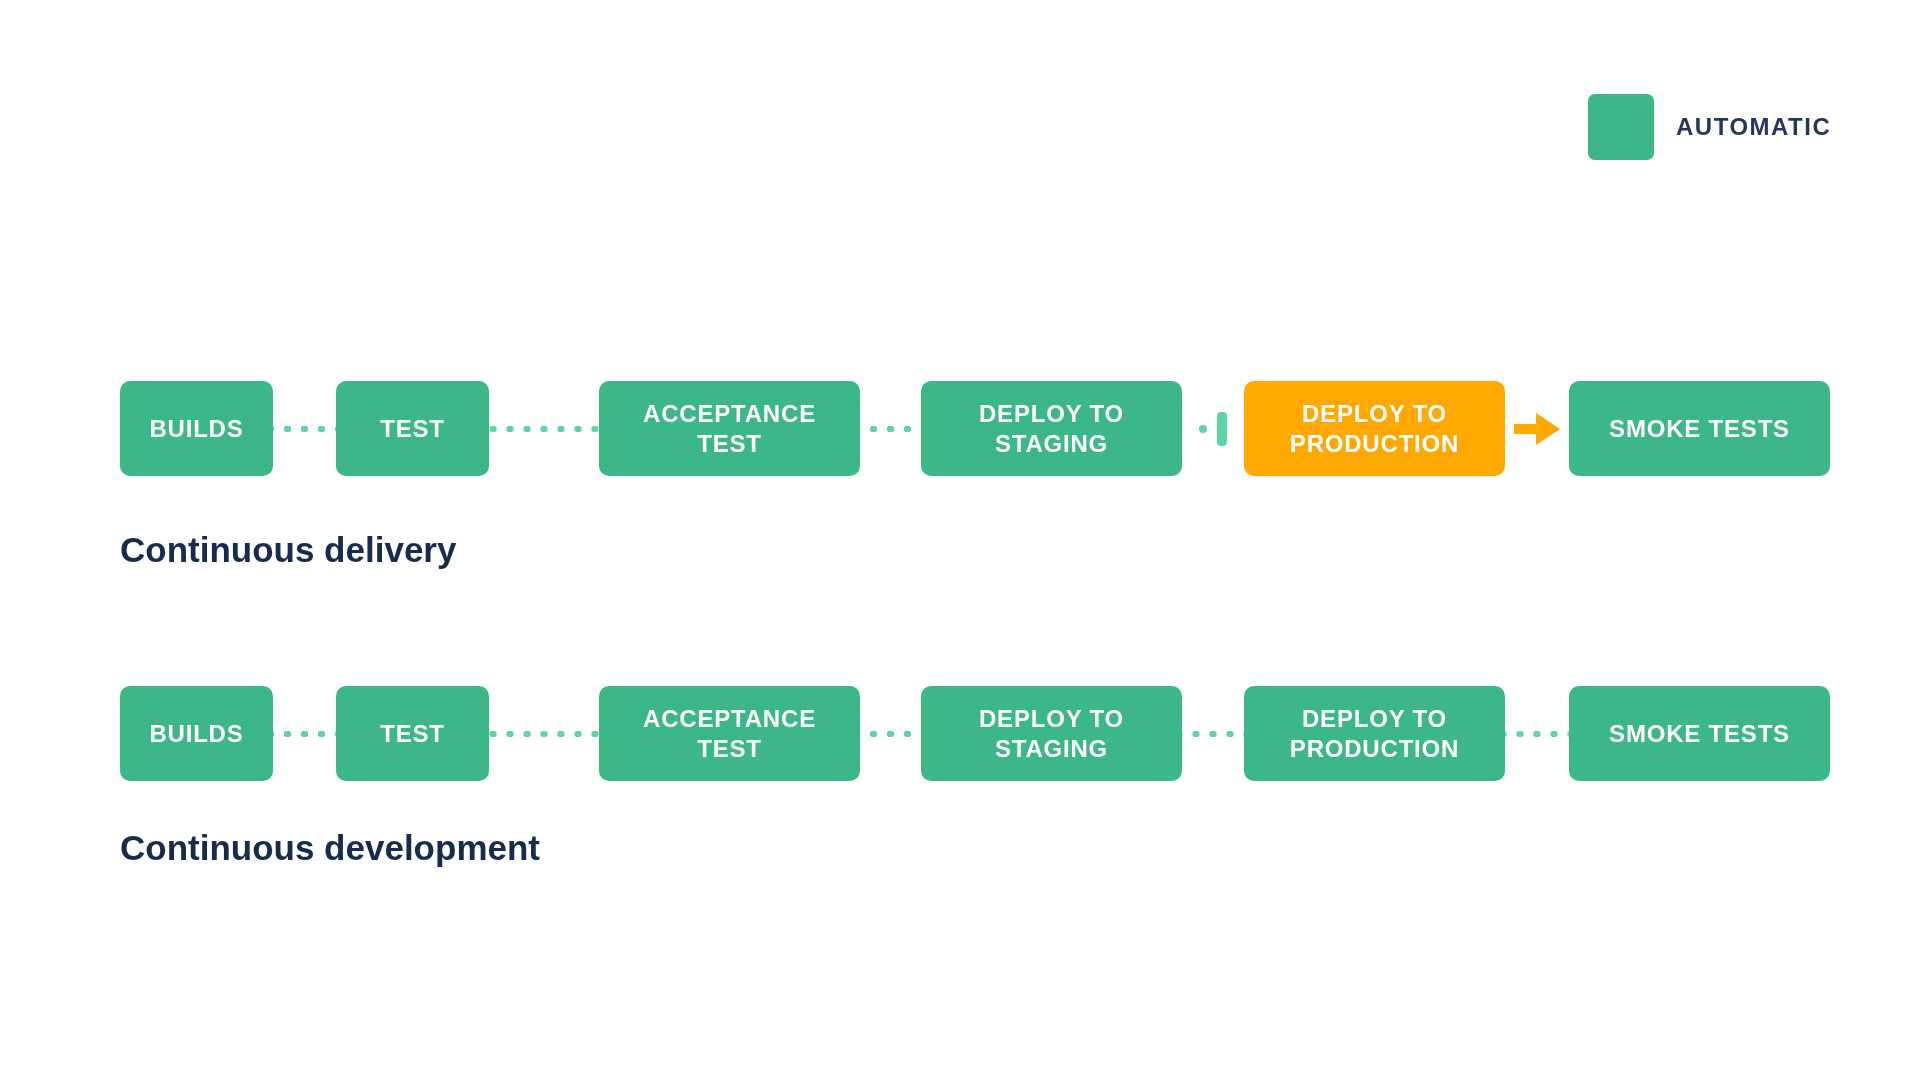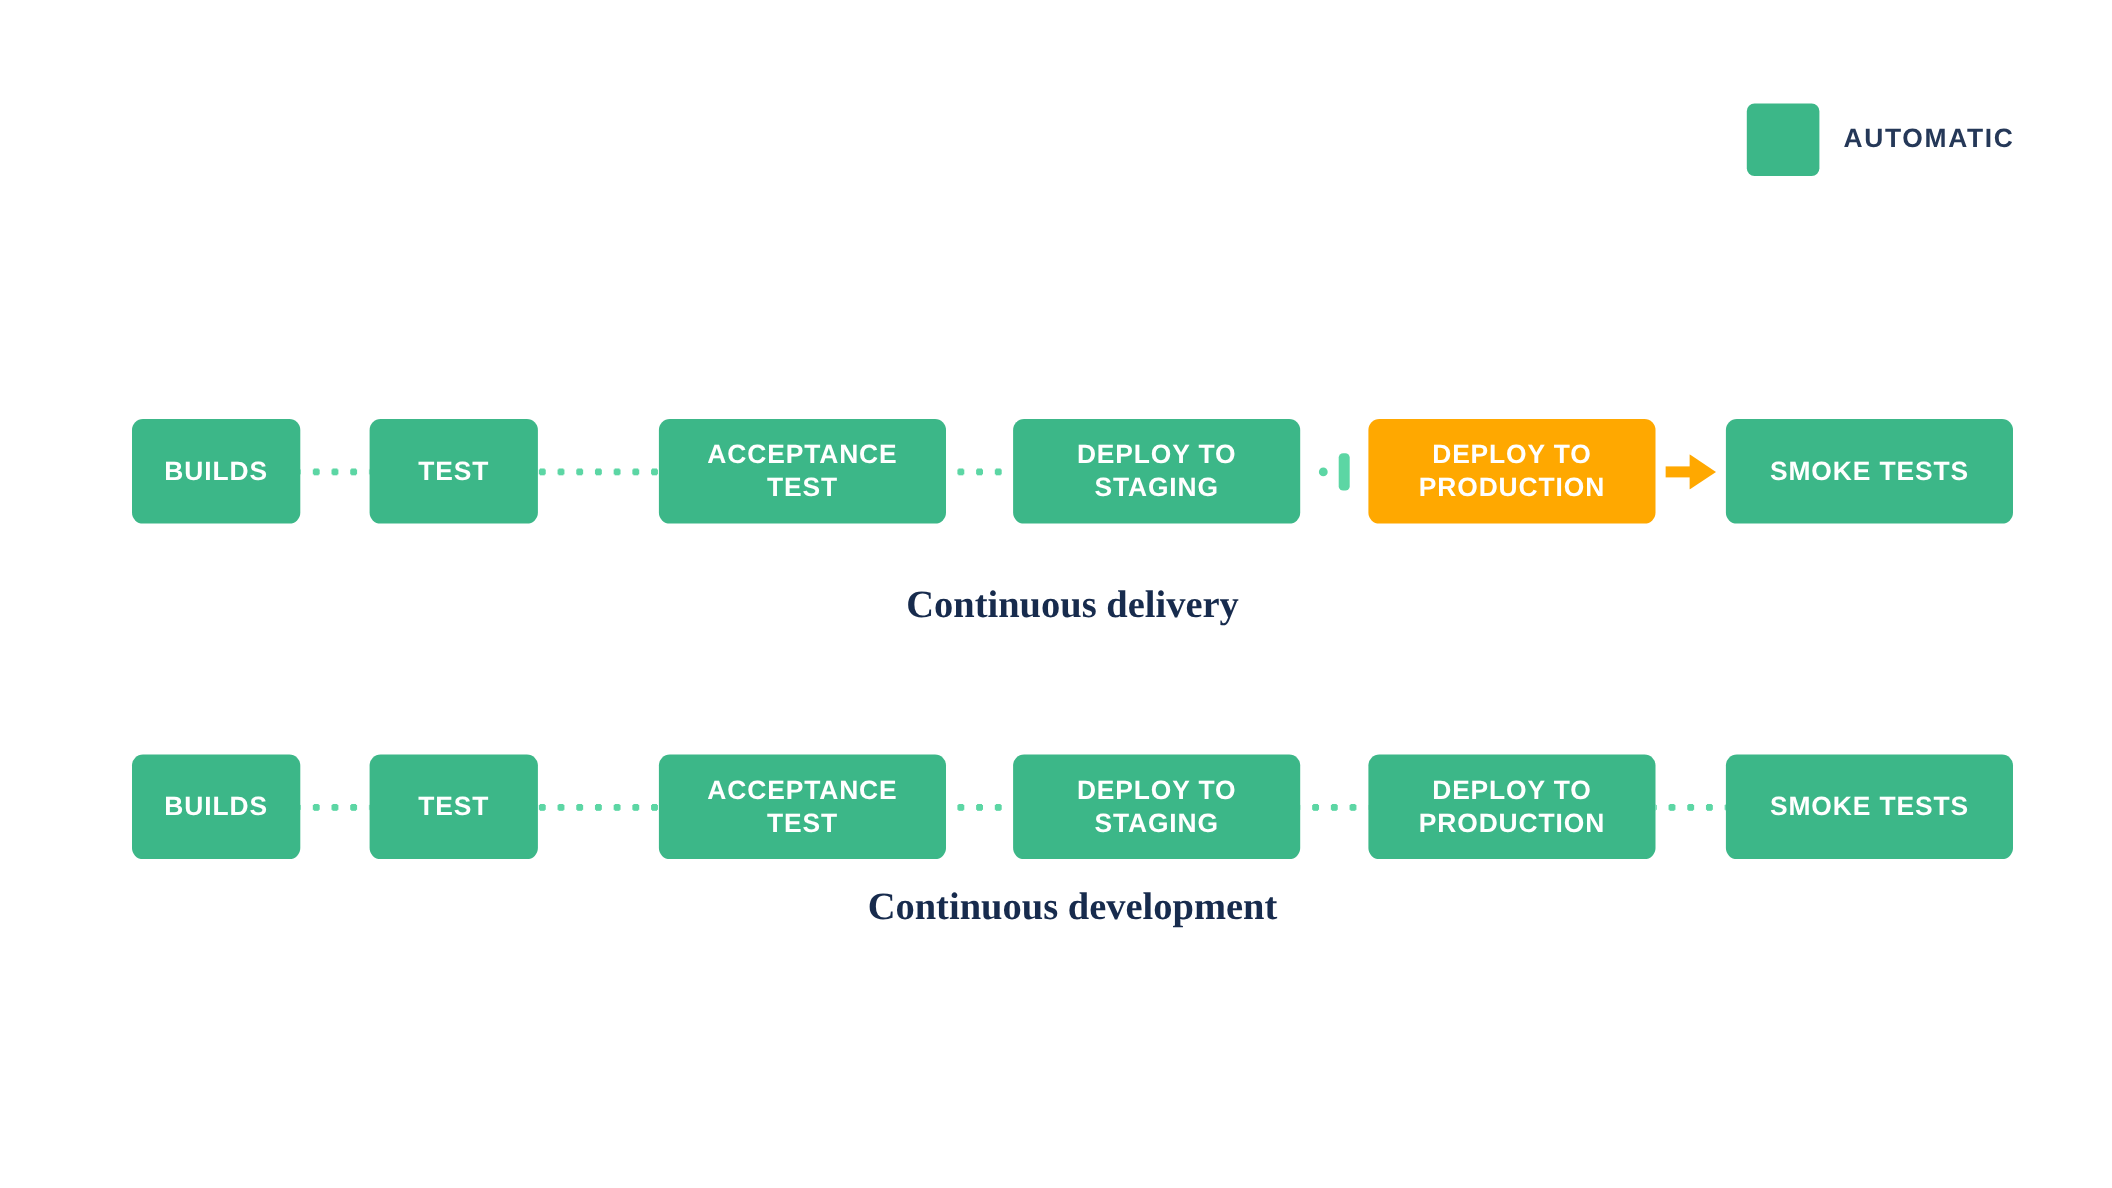--- a/index.html
+++ b/index.html
@@ -90,10 +90,8 @@
   
   .caption{
     position:absolute;left:120px;width:1710px;
-    text-align:center;
     font-size:35px;font-weight:700;
     color:var(--caption);
-    font-family:Liberation Serif, serif;
   }
   .cap1{top:530px;}
   .cap2{top:804px;}

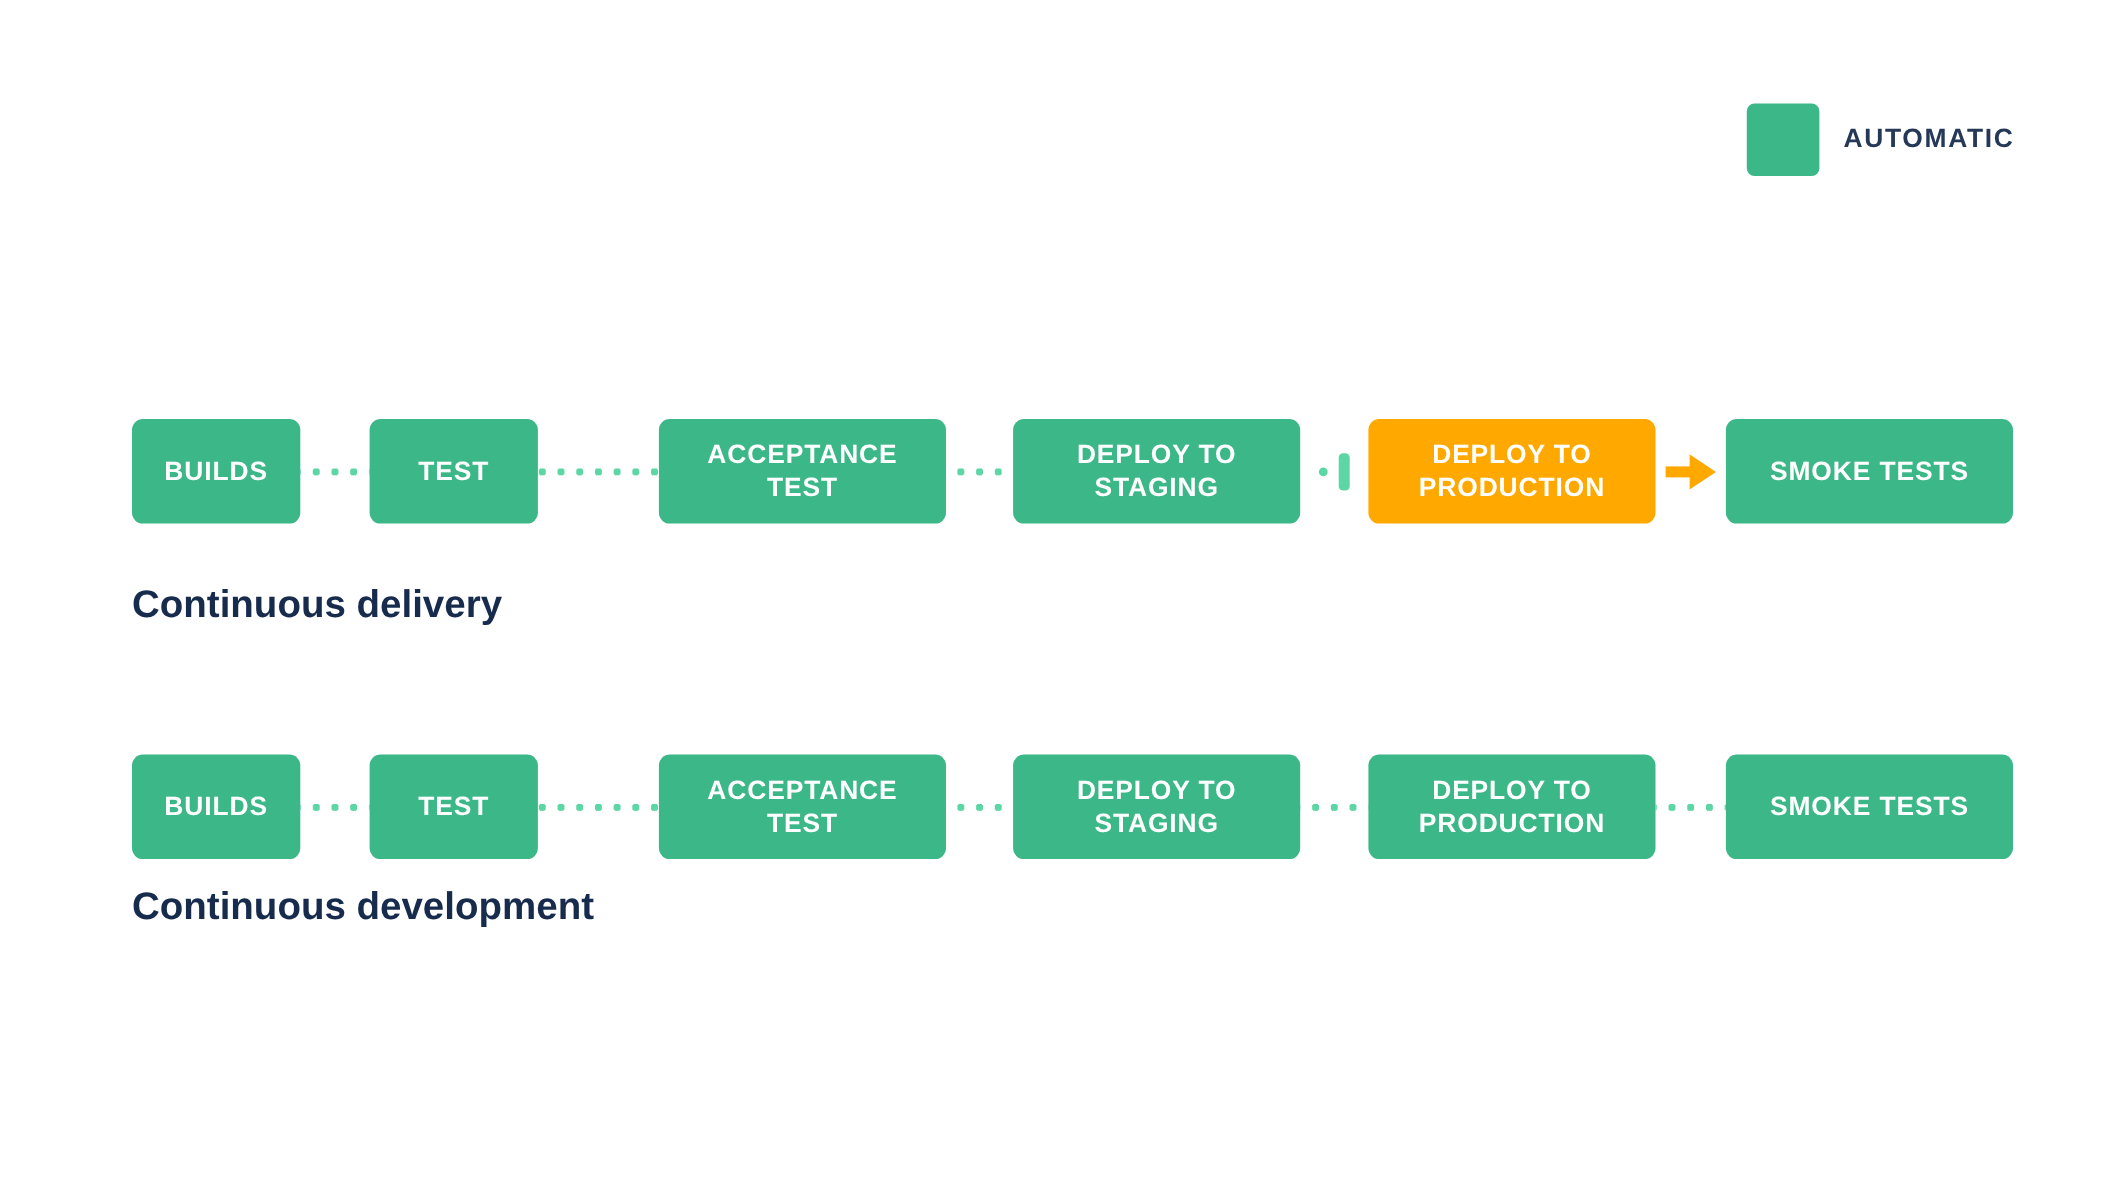--- a/index.html
+++ b/index.html
@@ -94,7 +94,7 @@
     color:var(--caption);
   }
   .cap1{top:530px;}
-  .cap2{top:804px;}
+  .cap2{top:828px;}
 </style>
 </head>
 <body>

